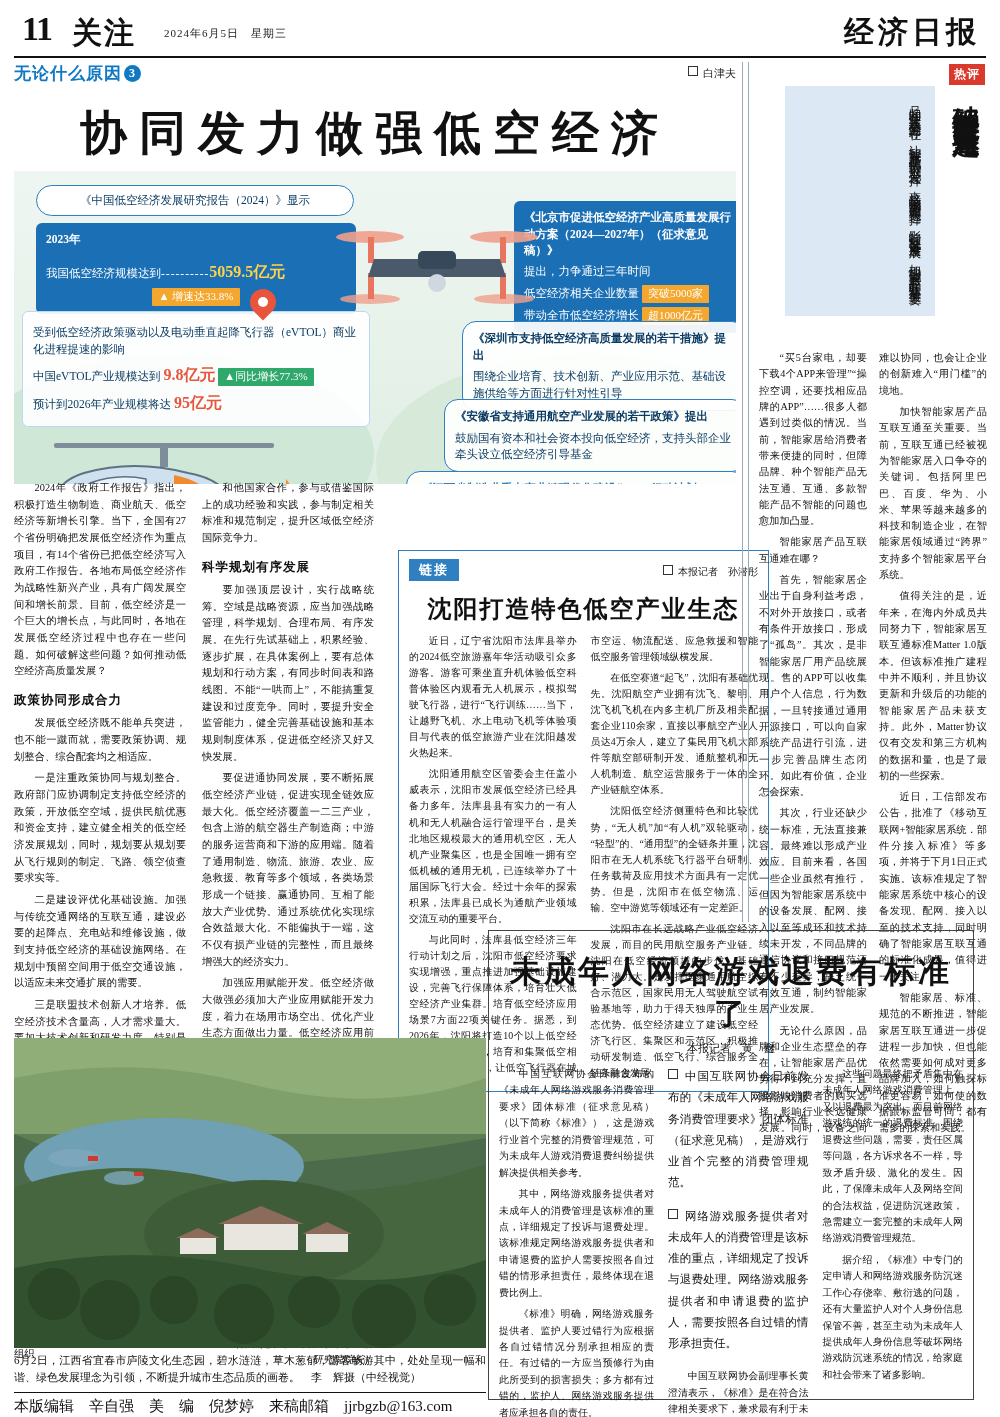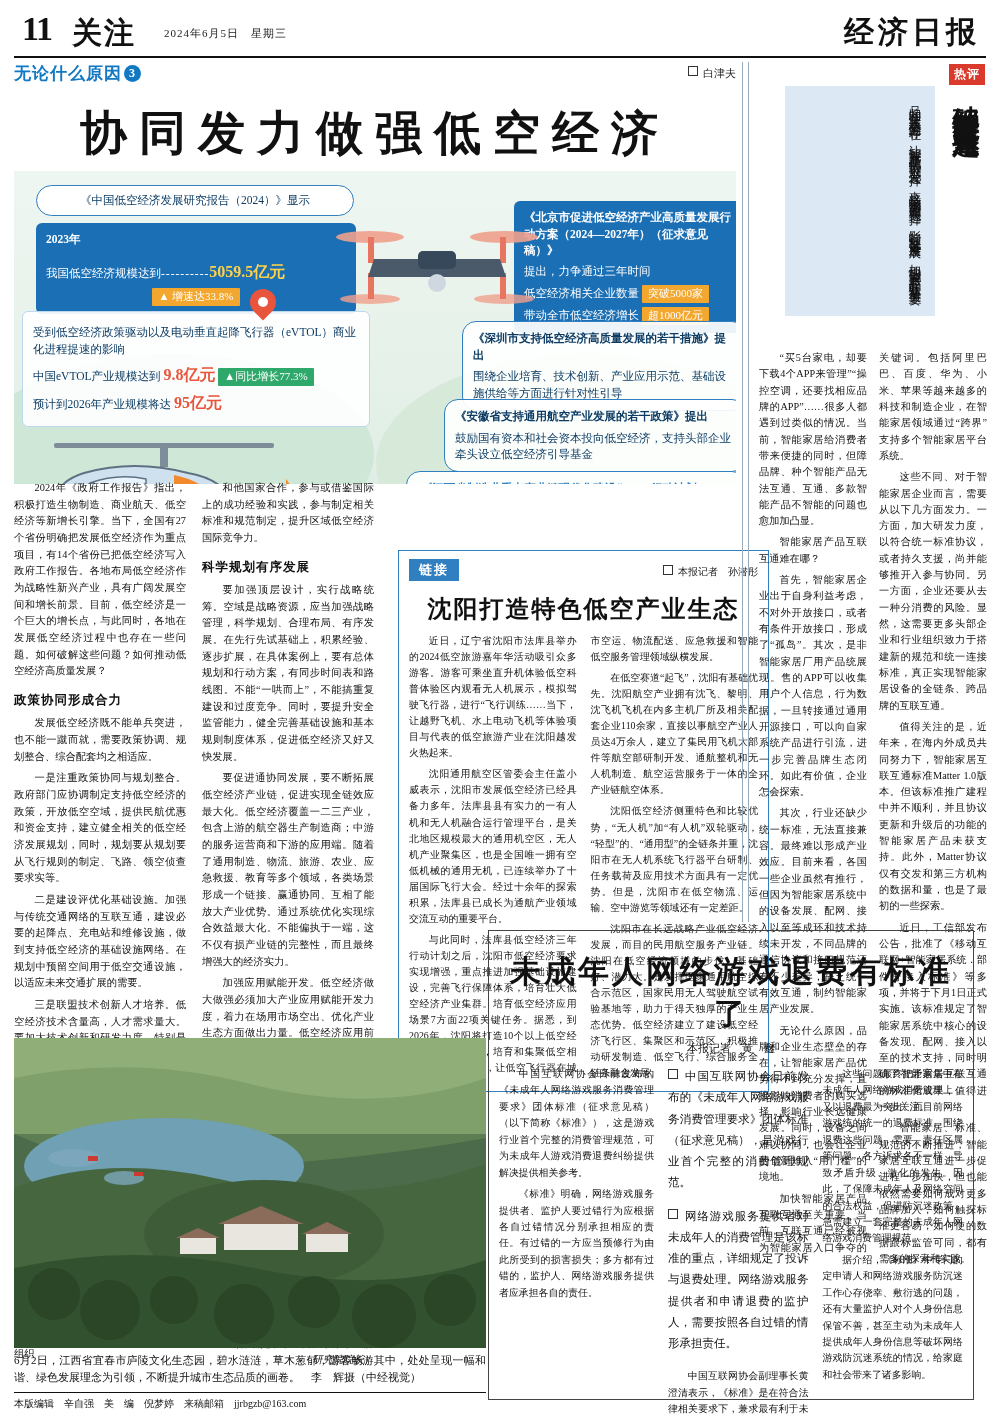--- a/index.html
+++ b/index.html
@@ -256,7 +256,6 @@
         <p>其次，行业还缺少统一标准，无法直接兼容。最终难以形成产业效应。目前来看，各国一些企业虽然有推行，但因为智能家居系统中的设备发展、配网、接入以至等成环和技术持续未开发，不同品牌的通信协议和接口规范还有不少差异，缺乏统一有效互通，制约智能家居产业发展。</p>
         <p>无论什么原因，品牌和企业生态壁垒的存在，让智能家居产品优势得不到充分发挥，直接影响消费者的购买选择，影响行业长远健康发展。同时，设备之间难以协同，也会让企业的创新难入“用门槛”的境地。</p>
         <p>加快智能家居产品互联互通至关重要。当前，互联互通已经被视为智能家居入口争夺的关键词。包括阿里巴巴、百度、华为、小米、苹果等越来越多的科技和制造企业，在智能家居领域通过“跨界”支持多个智能家居平台系统。</p>
-        <p>这些不同、对于智能家居企业而言，需要从以下几方面发力。一方面，加大研发力度，以符合统一标准协议，或者持久支援，尚并能够推开入参与协同。另一方面，企业还要从去一种分消费的风险。显然，这需要更多头部企业和行业组织致力于搭建新的规范和统一连接标准，真正实现智能家居设备的全链条、跨品牌的互联互通。</p>
         <p>值得关注的是，近年来，在海内外成员共同努力下，智能家居互联互通标准Matter 1.0版本。但该标准推广建程中并不顺利，并且协议更新和升级后的功能的智能家居产品未获支持。此外，Matter协议仅有交发和第三方机构的数据和量，也是了最初的一些探索。</p>
         <p>近日，工信部发布公告，批准了《移动互联网+智能家居系统．部件分接入标准》等多项，并将于下月1日正式实施。该标准规定了智能家居系统中核心的设备发现、配网、接入以至的技术支持，同时明确了智能家居互联互通的标准化成果，值得进一步关注。</p>
         <p>智能家居、标准、规范的不断推进，智能家居互联互通进一步促进程一步加快，但也能依然需要如何成对更多品牌加入，如何触探标准更容易，如何使的数据跟标监管可同，都有需多的探索和实践。</p>

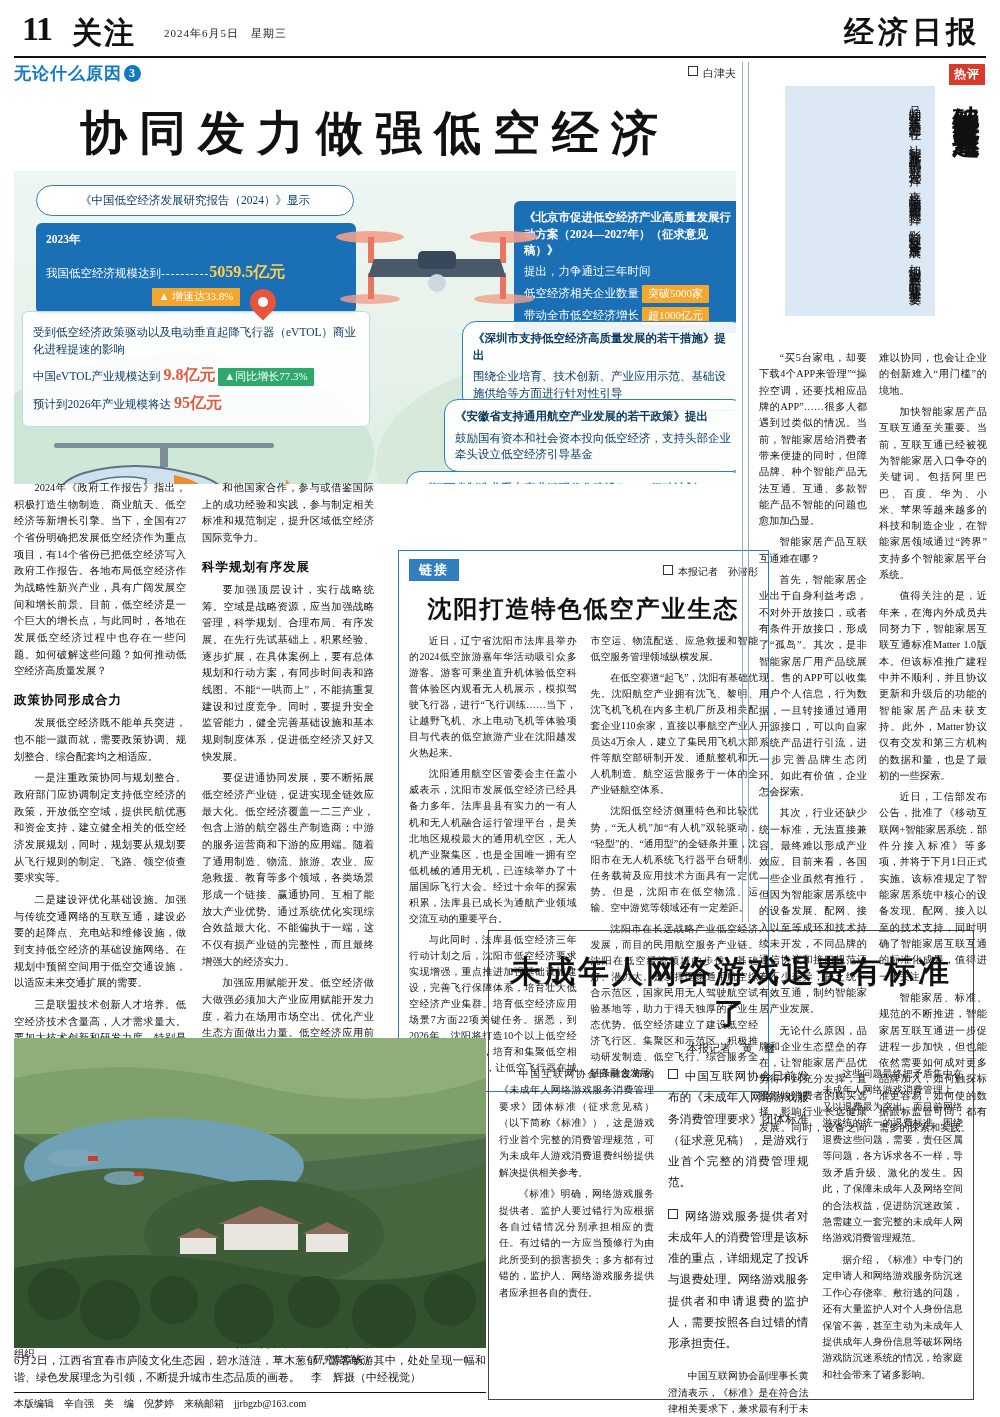--- a/index.html
+++ b/index.html
@@ -269,6 +269,7 @@
     <div style="display:flex;gap:14px;">
       <div style="width:160px;font-size:9.9px;line-height:1.66;text-align:justify;">
         <p>中国互联网协会日前发布的《未成年人网络游戏服务消费管理要求》团体标准（征求意见稿）（以下简称《标准》），这是游戏行业首个完整的消费管理规范，可为未成年人游戏消费退费纠纷提供解决提供相关参考。</p>
+        <p>其中，网络游戏服务提供者对未成年人的消费管理是该标准的重点，详细规定了投诉与退费处理。该标准规定网络游戏服务提供者和申请退费的监护人需要按照各自过错的情形承担责任，最终体现在退费比例上。</p>
         <p>《标准》明确，网络游戏服务提供者、监护人要过错行为应根据各自过错情况分别承担相应的责任。有过错的一方应当预修行为由此所受到的损害损失；多方都有过错的，监护人、网络游戏服务提供者应承担各自的责任。</p>
 
       </div>

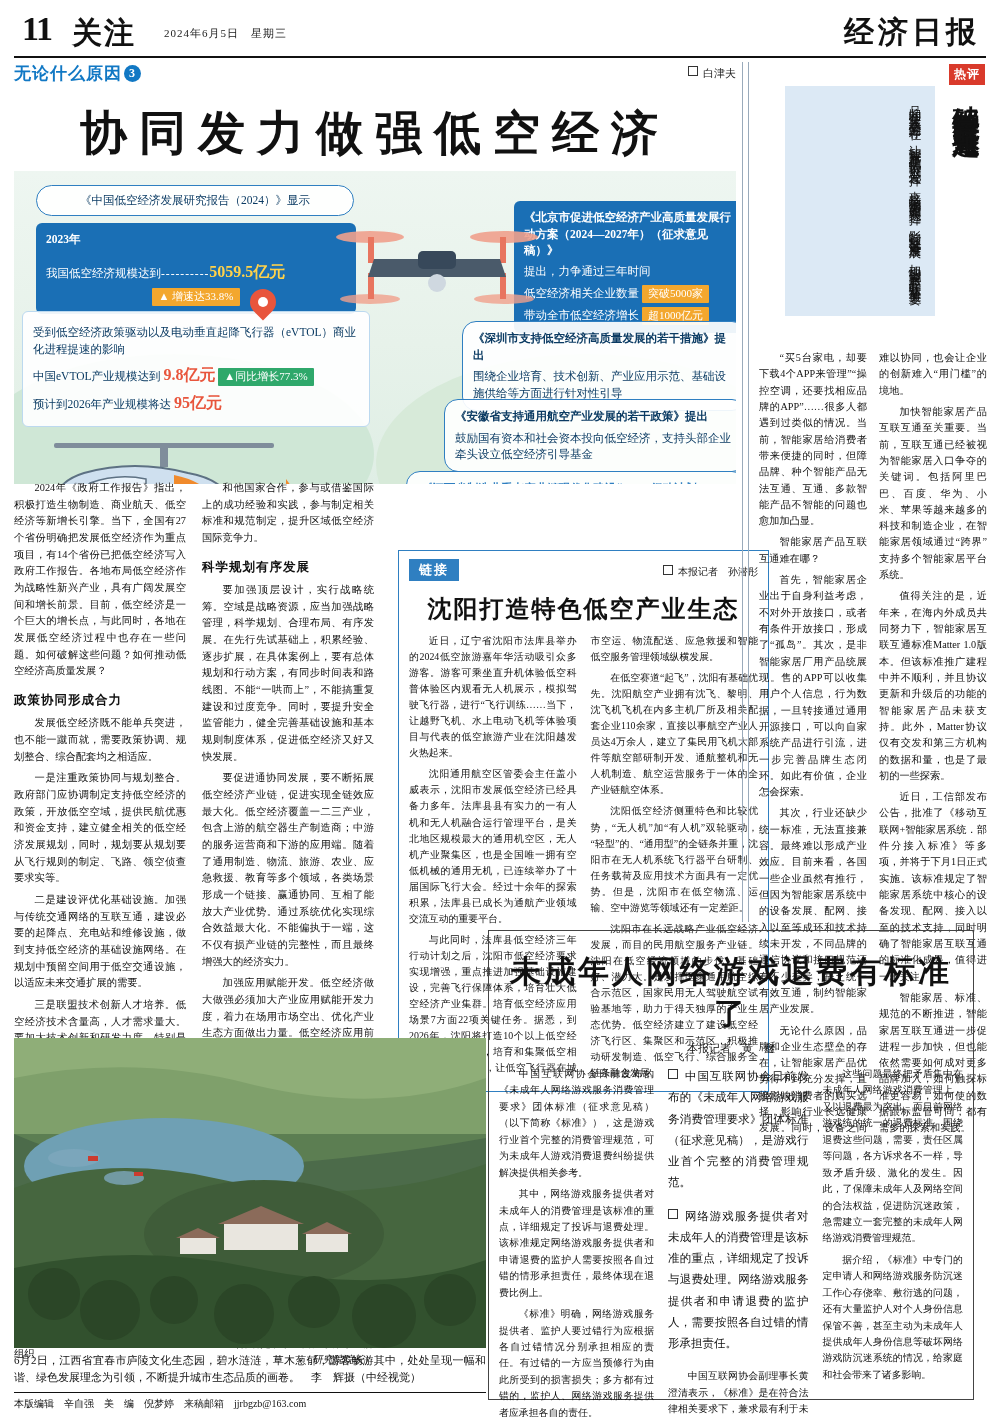--- a/index.html
+++ b/index.html
@@ -85,7 +85,7 @@
   .photo{position:absolute;left:14px;top:1038px;width:472px;height:310px;overflow:hidden;}
   .photo-cap{position:absolute;left:14px;top:1352px;width:472px;font-size:11px;line-height:1.5;color:#111;text-align:justify;}
 
-  .footer{position:absolute;left:14px;top:1392px;width:472px;border-top:1px solid #111;padding-top:4px;font-size:10px;color:#111;}
+  .footer{position:absolute;left:14px;top:1392px;width:472px;border-top:1px solid #111;padding-top:4px;font-size:15px;color:#111;}
 
   .vr{position:absolute;background:#9ab;width:1px;}
 </style>

